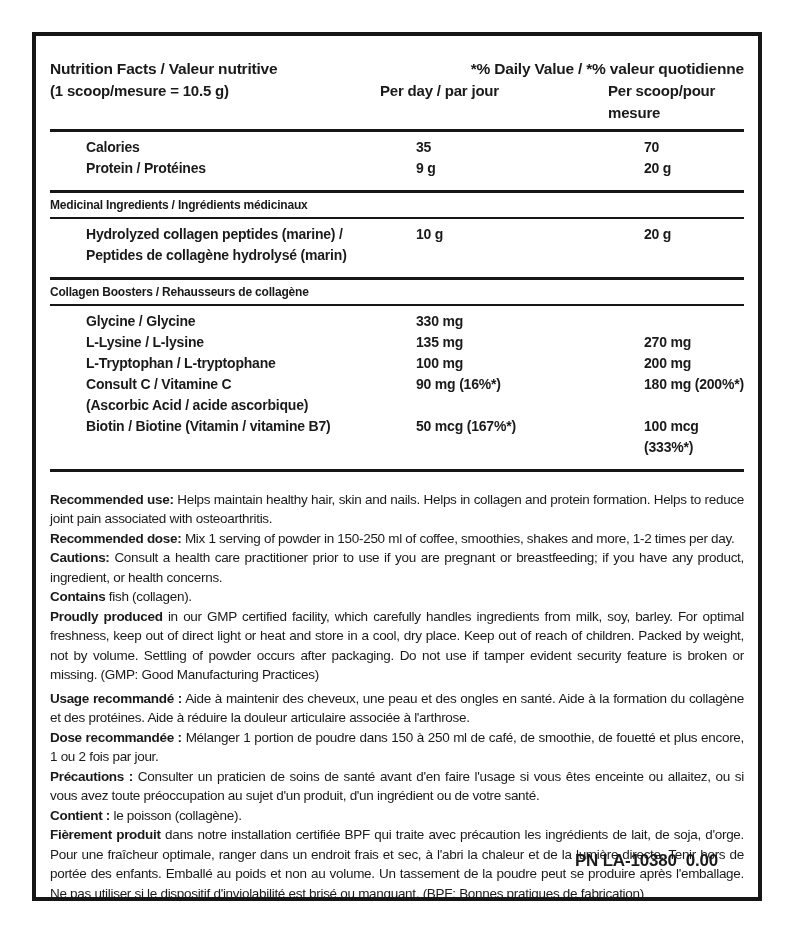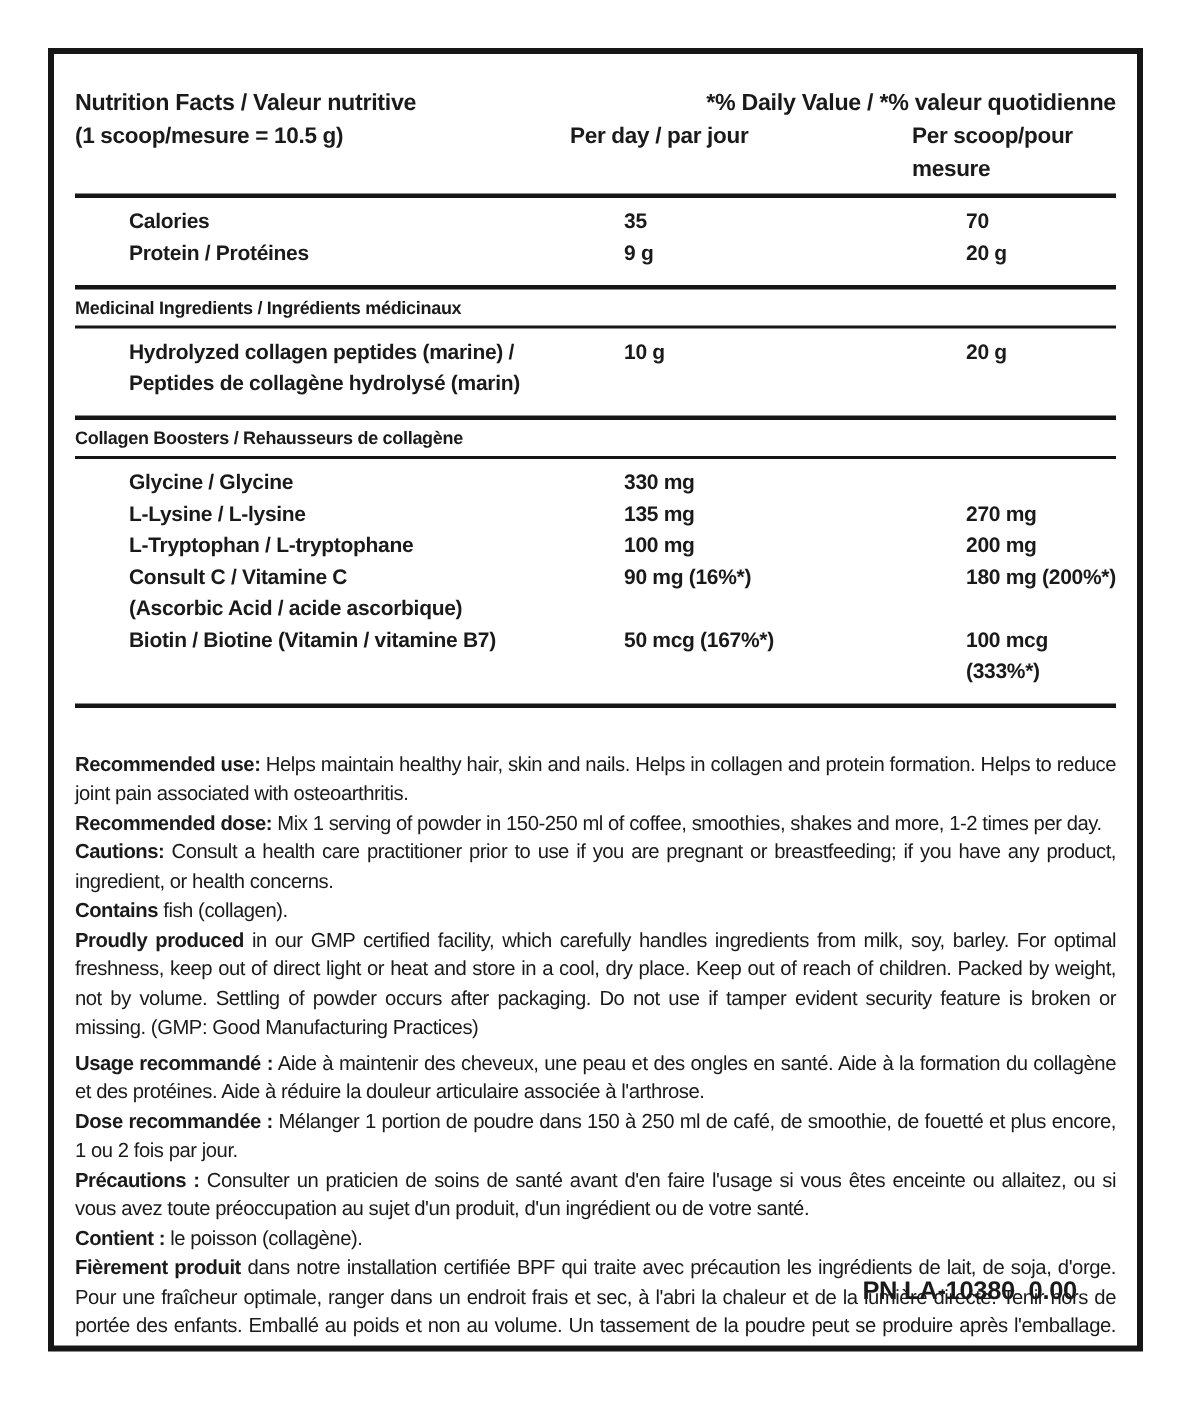--- a/index.html
+++ b/index.html
@@ -56,7 +56,7 @@
     font-weight: 700;
     line-height: 24px;
   }
-  .notes { margin-top: 28px; }
+  .notes { margin-top: 18px; }
   .notes-fr { margin-top: 4px; }
   .notes p {
     margin: 0;

